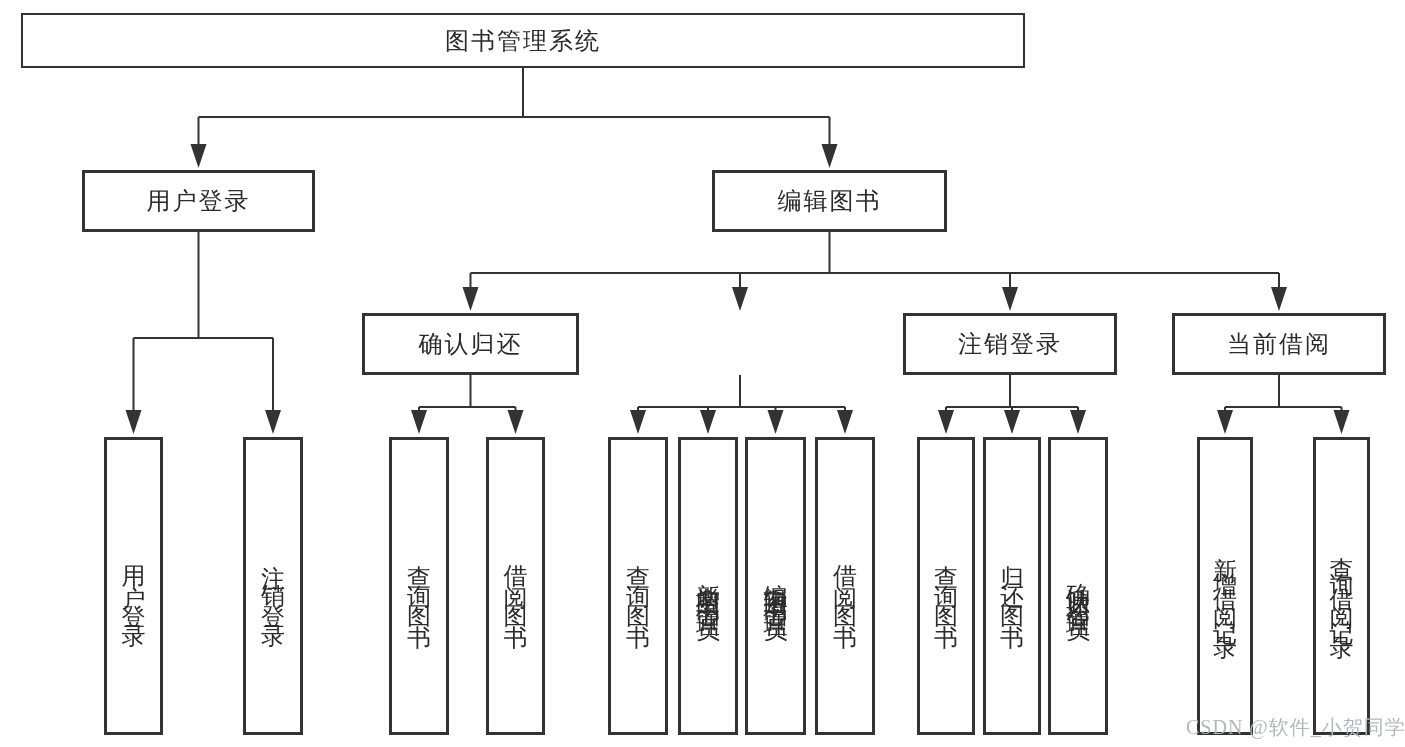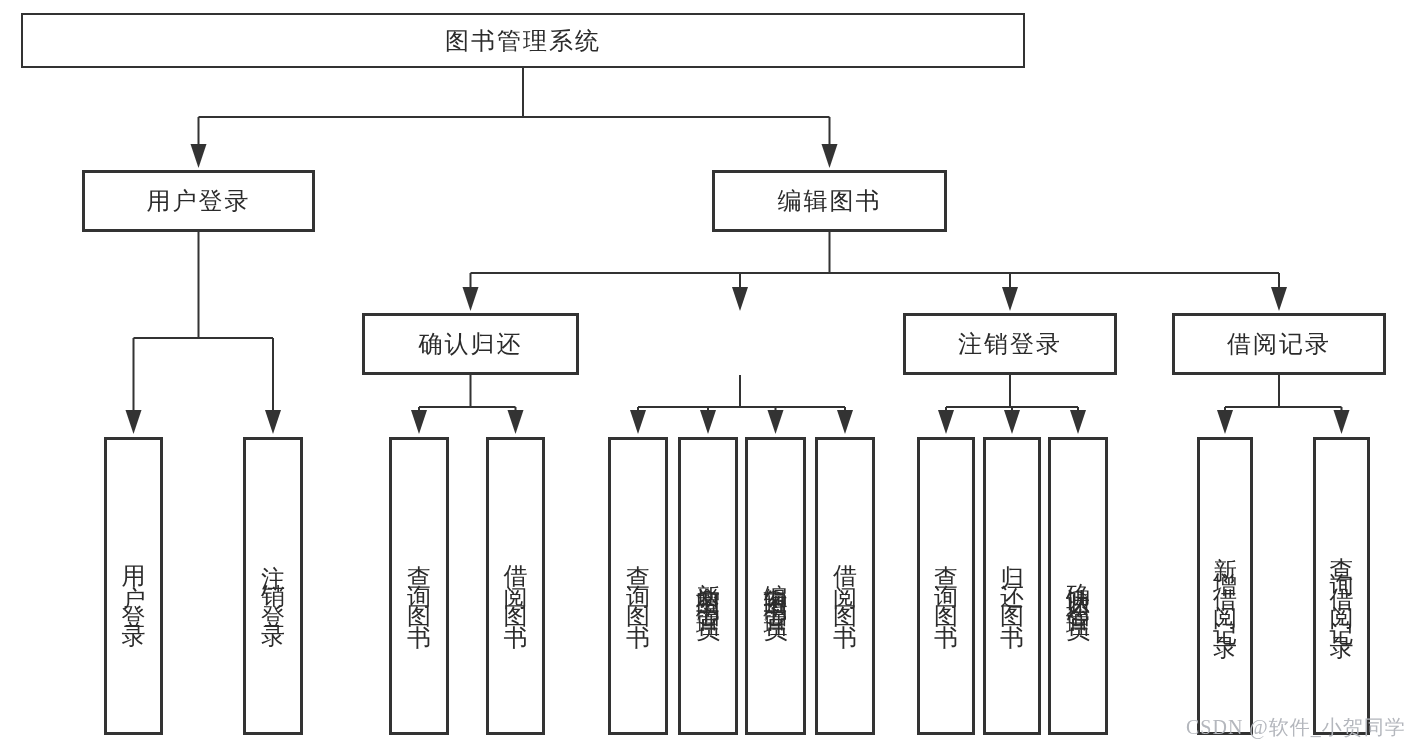--- a/index.html
+++ b/index.html
@@ -122,7 +122,7 @@
     <span class="lbl">注销登录</span>
   </div>
   <div class="box h" style="left:1172px;top:313px;width:214px;height:62px">
-    <span class="lbl">借阅记录</span>
+    <span class="lbl">当前借阅</span>
   </div>
 
   <div class="box v ls-s" style="left:104px;width:59px">

